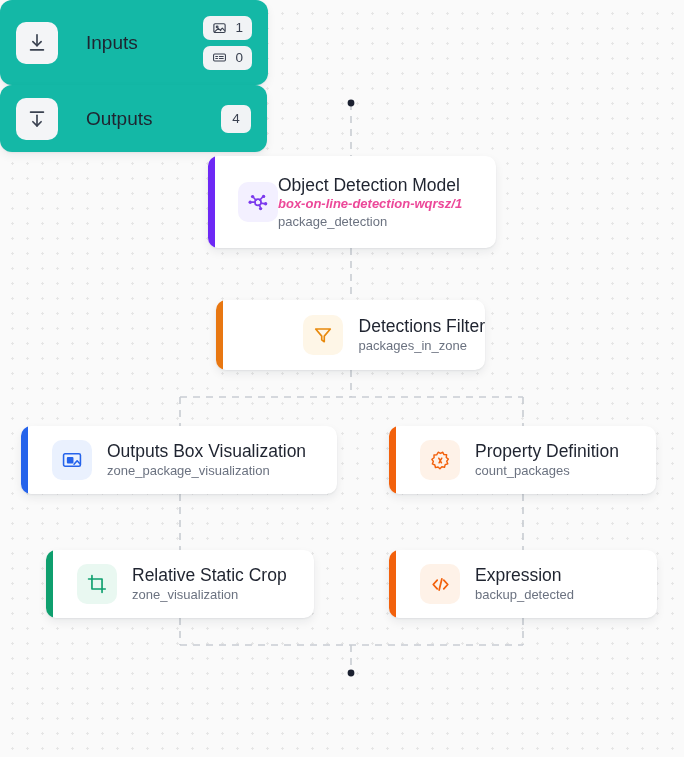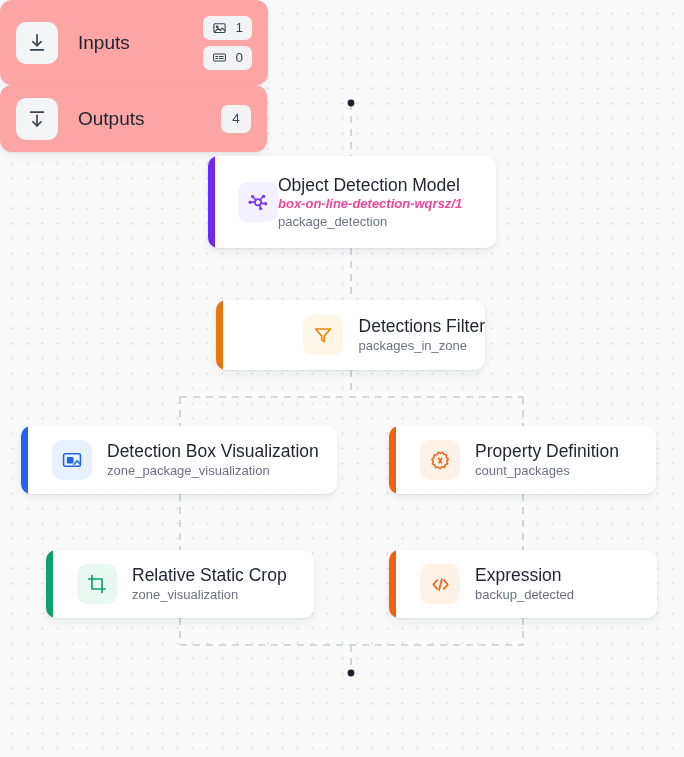--- a/index.html
+++ b/index.html
@@ -93,8 +93,9 @@
   .io-node {
     display: flex;
     align-items: center;
-    background: #fca5a5;
+    background: #14b8a6;
     border-radius: 12px;
+    gap: 8px;
   }
 
   .io-title {

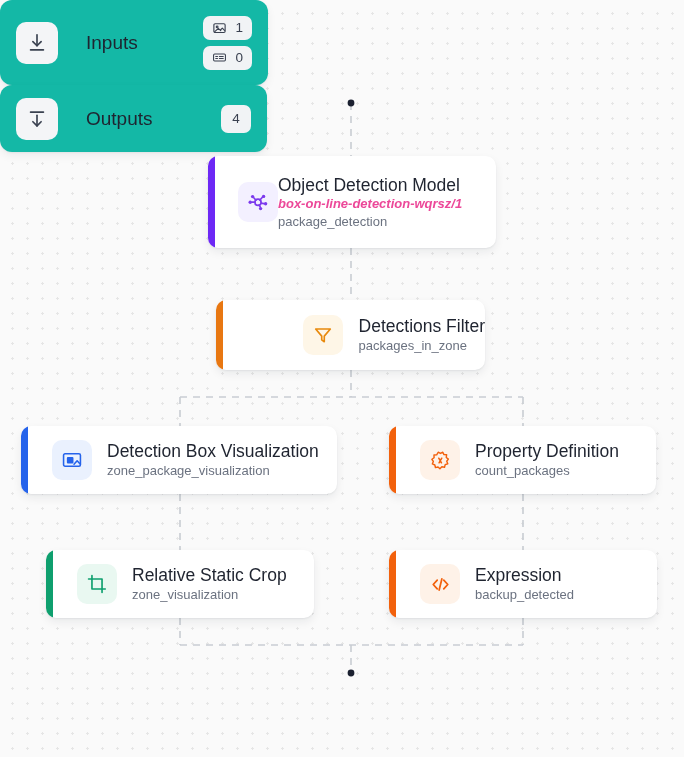--- a/index.html
+++ b/index.html
@@ -248,7 +248,7 @@
       </svg>
     </div>
     <div class="node-text" style="margin-left:15px;">
-      <span class="node-title">Detection Box Visualization</span>
+      <span class="node-title">Outputs Box Visualization</span>
       <span class="node-sub">zone_package_visualization</span>
     </div>
   </div>

